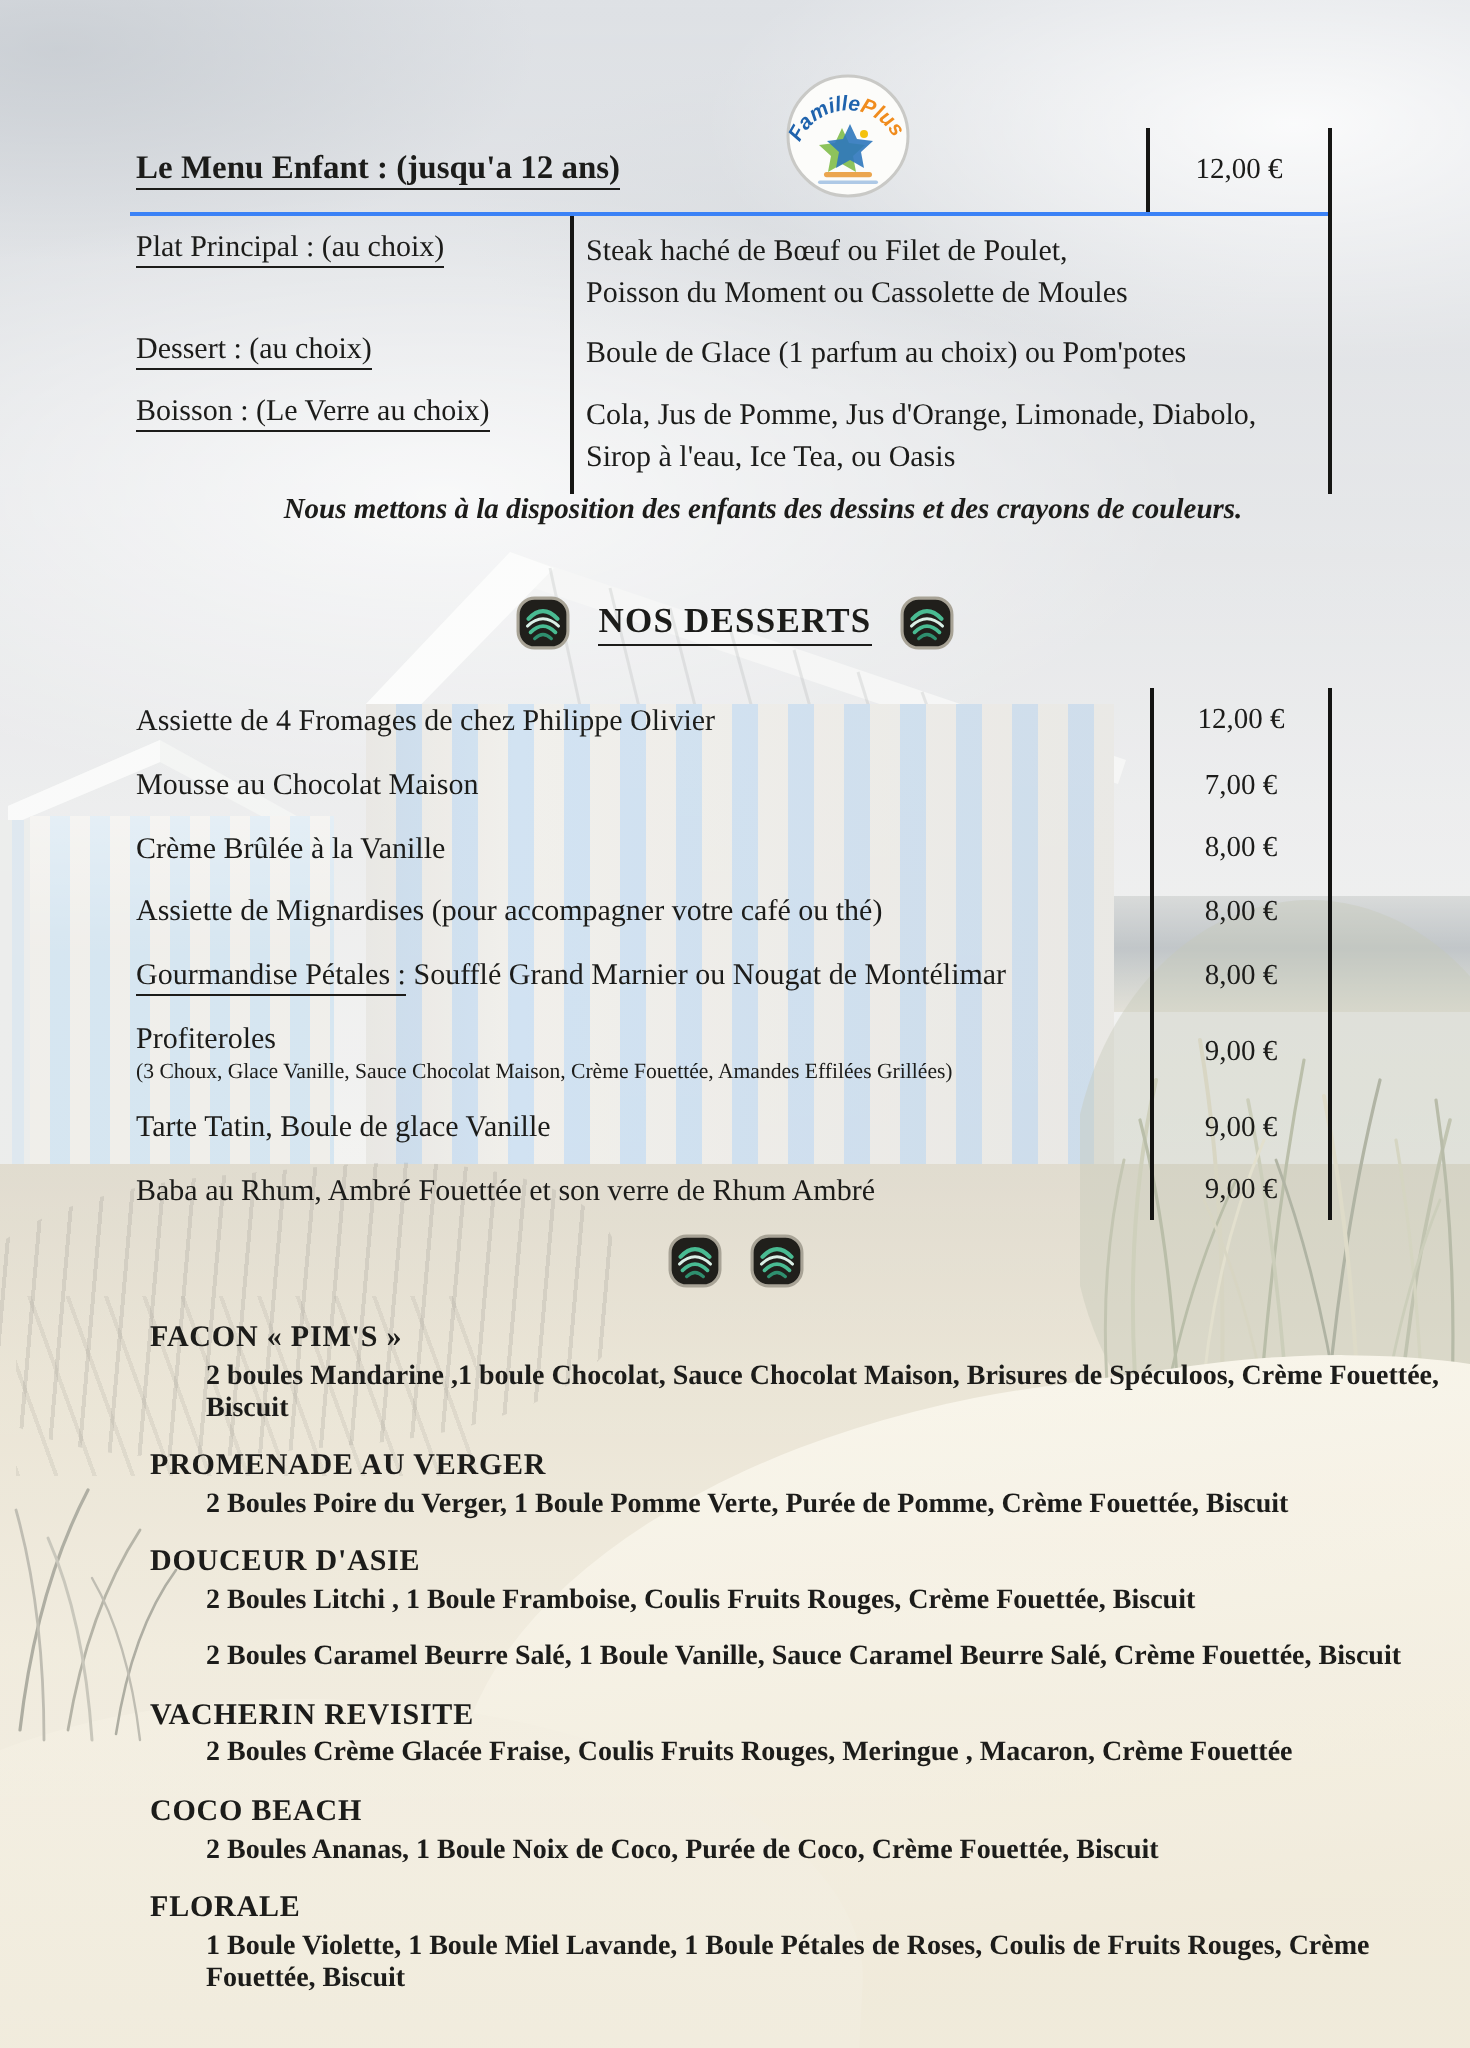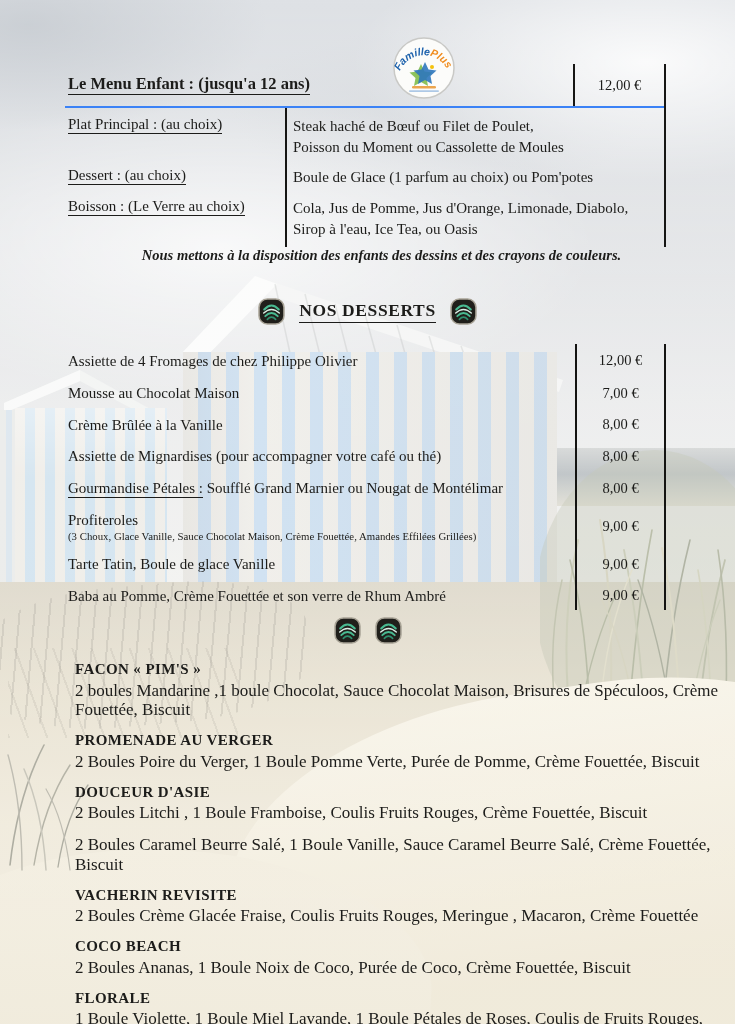--- a/index.html
+++ b/index.html
@@ -250,7 +250,7 @@
       <div class="d-price">9,00 €</div>
     </div>
     <div class="d-row">
-      <div class="d-name" style="padding-bottom:4px;">Baba au Pomme, Crème Fouettée et son verre de Rhum Ambré</div>
+      <div class="d-name" style="padding-bottom:4px;">Baba au Rhum, Ambré Fouettée et son verre de Rhum Ambré</div>
       <div class="d-price">9,00 €</div>
     </div>
   </div>

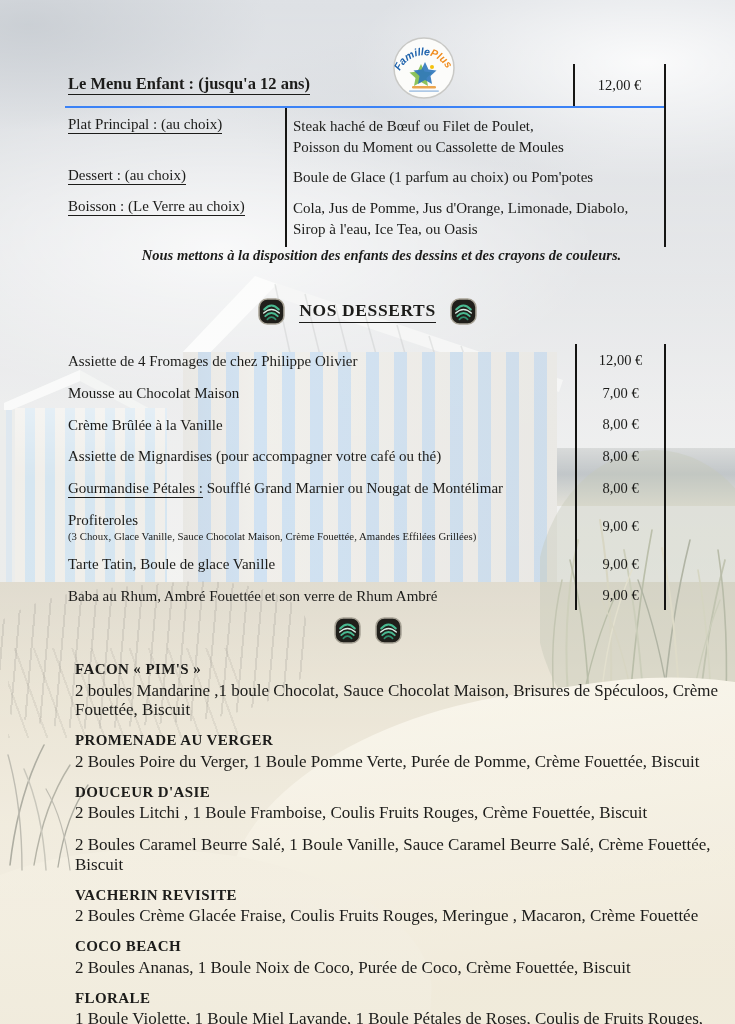--- a/index.html
+++ b/index.html
@@ -74,7 +74,7 @@
   .coupes-list{position:absolute;left:75px;top:661px;width:648px;}
   .c-item{margin-bottom:12.5px;}
   .c-name{font-weight:bold;font-size:15px;letter-spacing:.4px;line-height:1.1;margin-bottom:3px;}
-  .c-desc{font-weight:normal;font-size:17px;line-height:1.15;}
+  .c-desc{font-weight:bold;font-size:14px;line-height:1.15;margin-left:28px;}
 </style>
 </head>
 <body>

